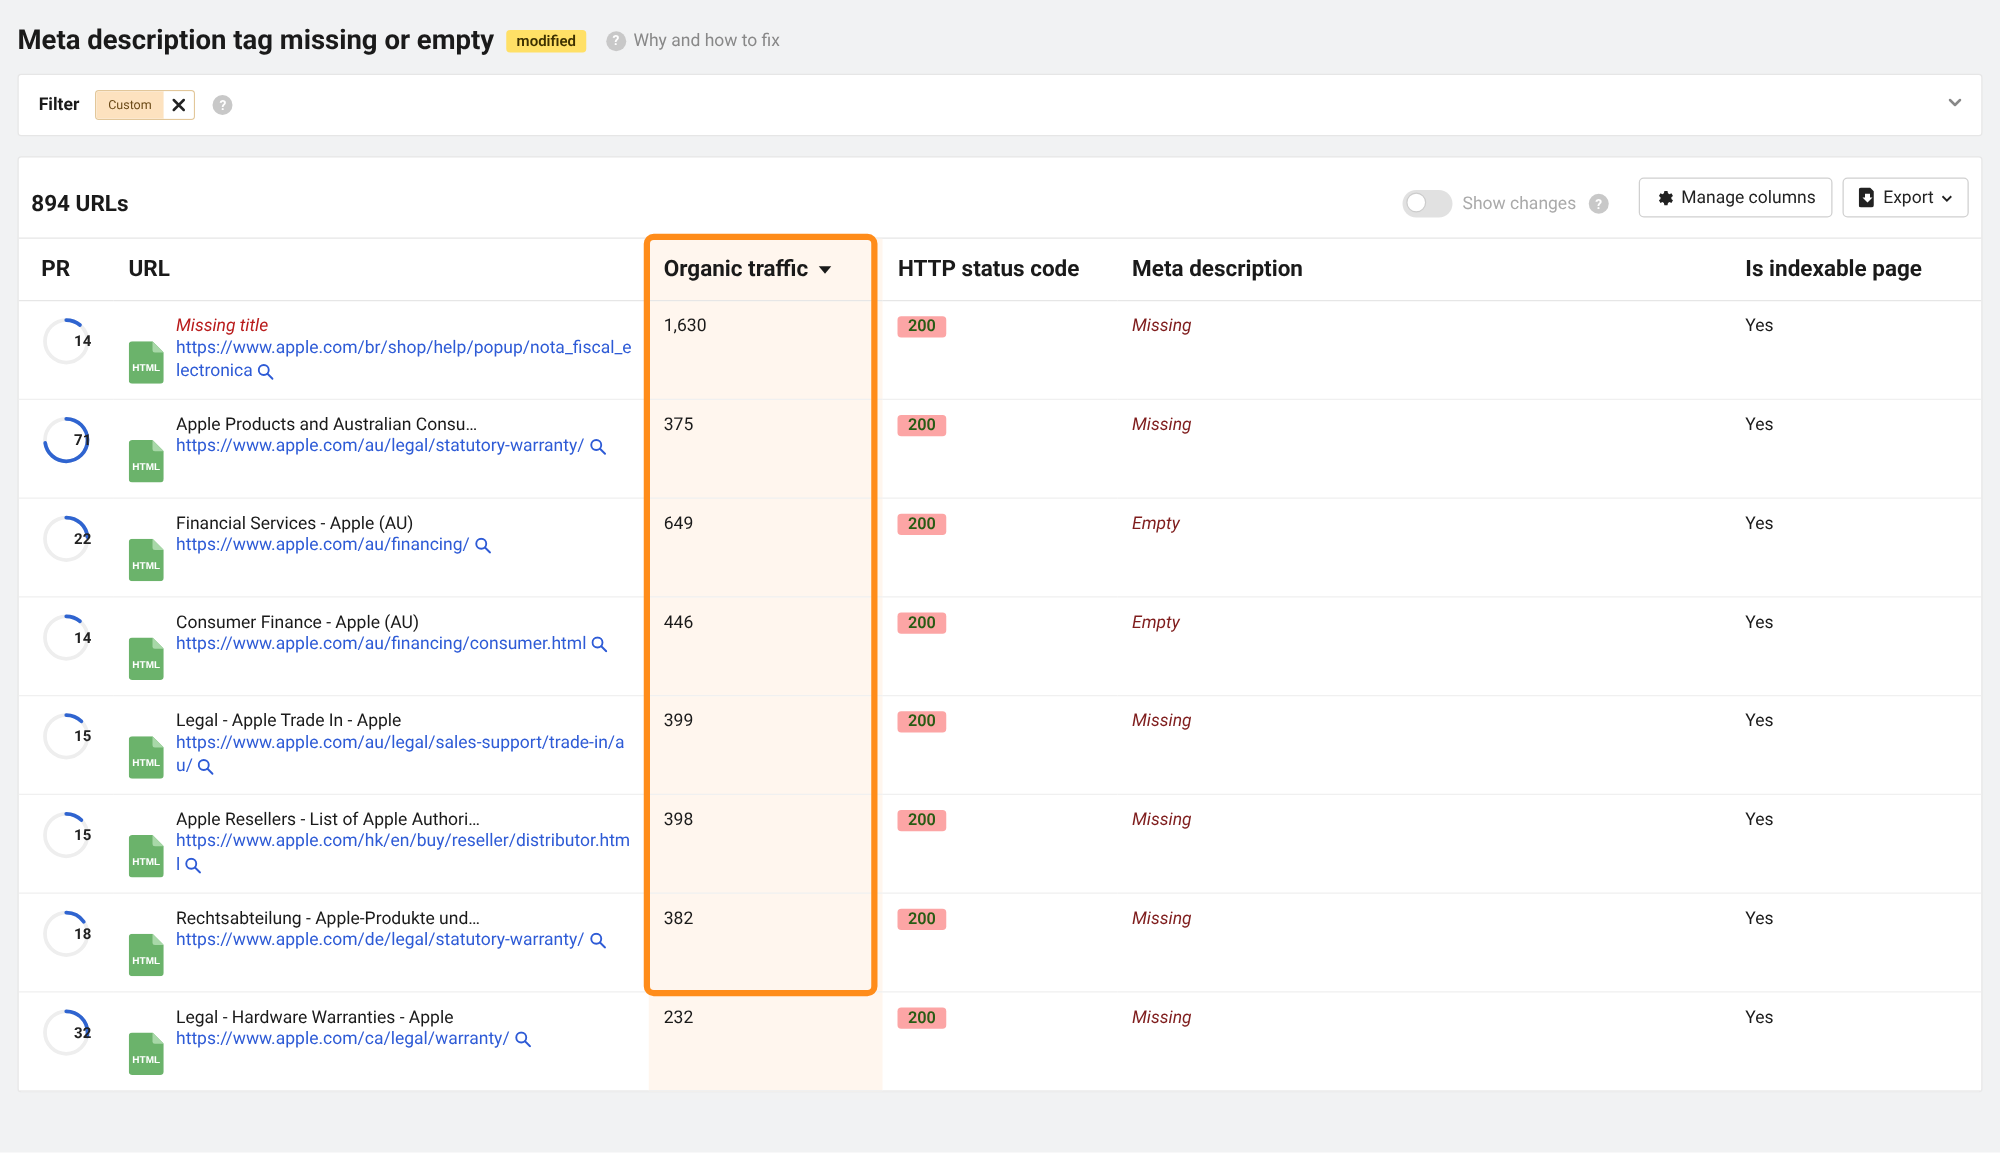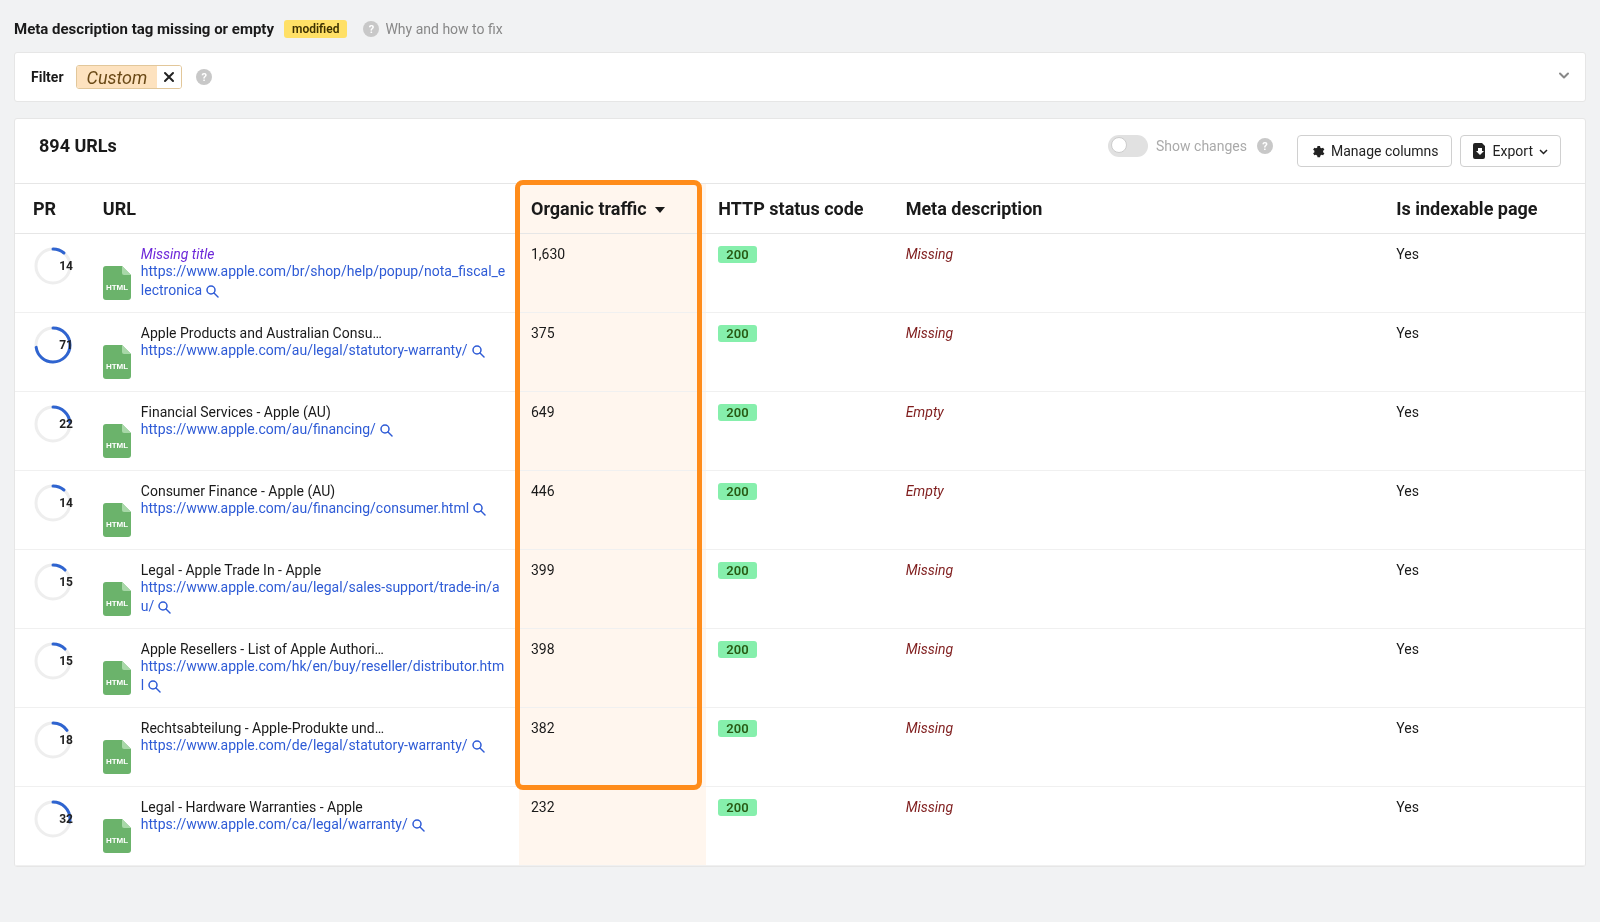--- a/index.html
+++ b/index.html
@@ -17,7 +17,7 @@
     padding: 6px 0 14px 0;
   }
   .page-title {
-    font-size: 15px;
+    font-size: 22px;
     font-weight: 700;
   }
   .tag-modified {

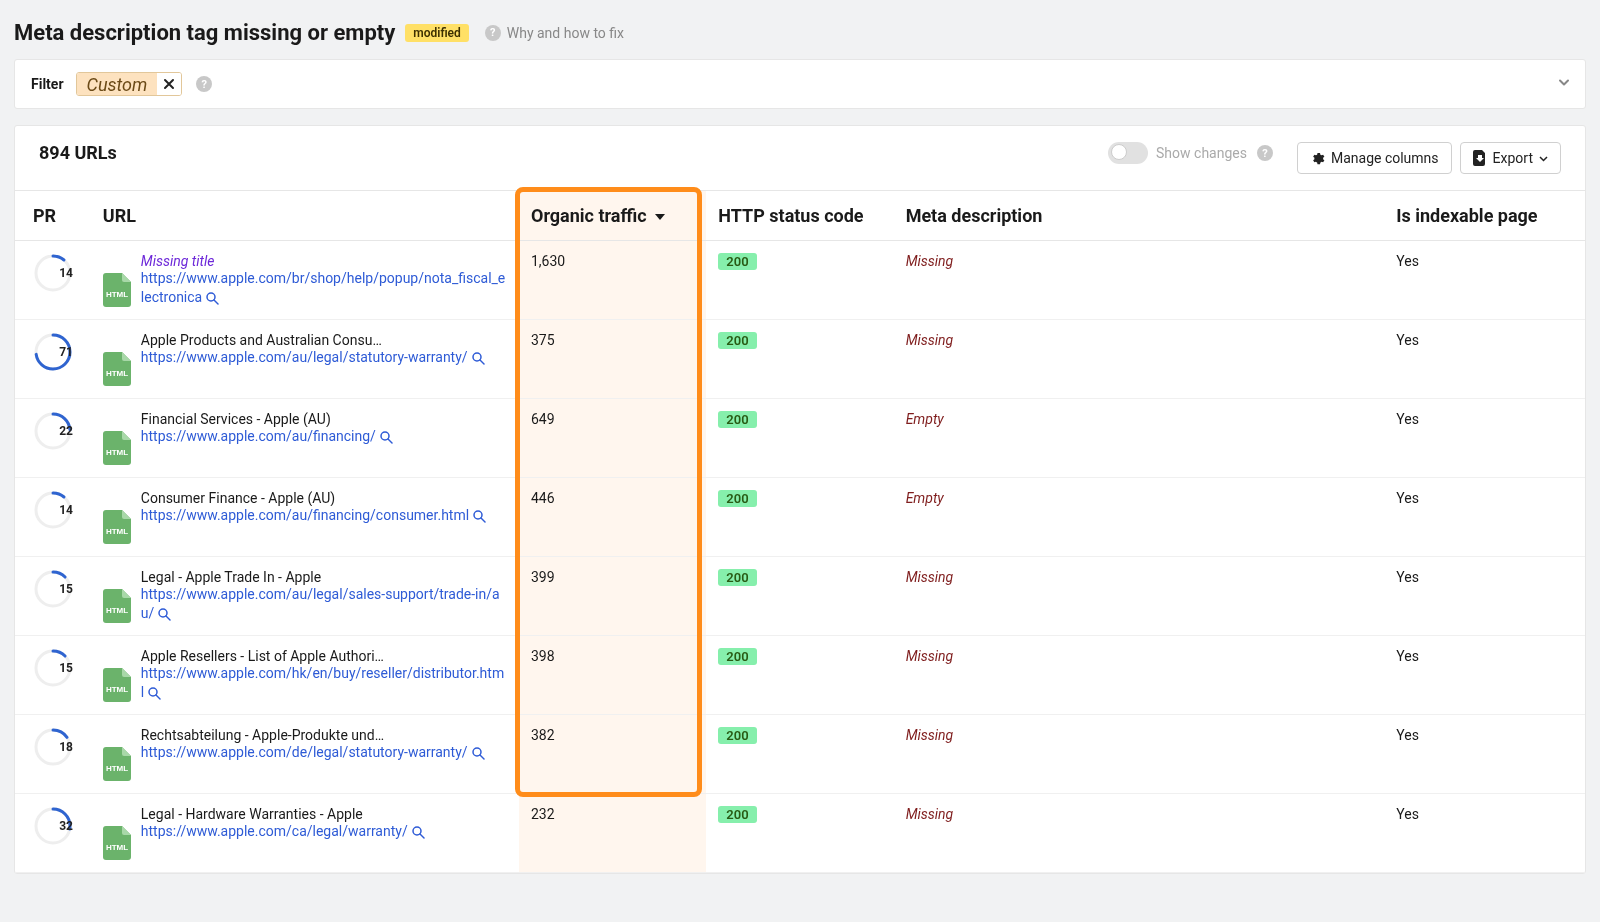--- a/index.html
+++ b/index.html
@@ -72,11 +72,10 @@
   .chip-text {
     background: #fde2bf;
     color: #6b4a17;
-    font-style: italic;
     padding: 0 10px;
     height: 100%;
     display: flex; align-items: center;
-    font-size: 18px;
+    font-size: 10px;
   }
   .chip-close {
     background: #fff;

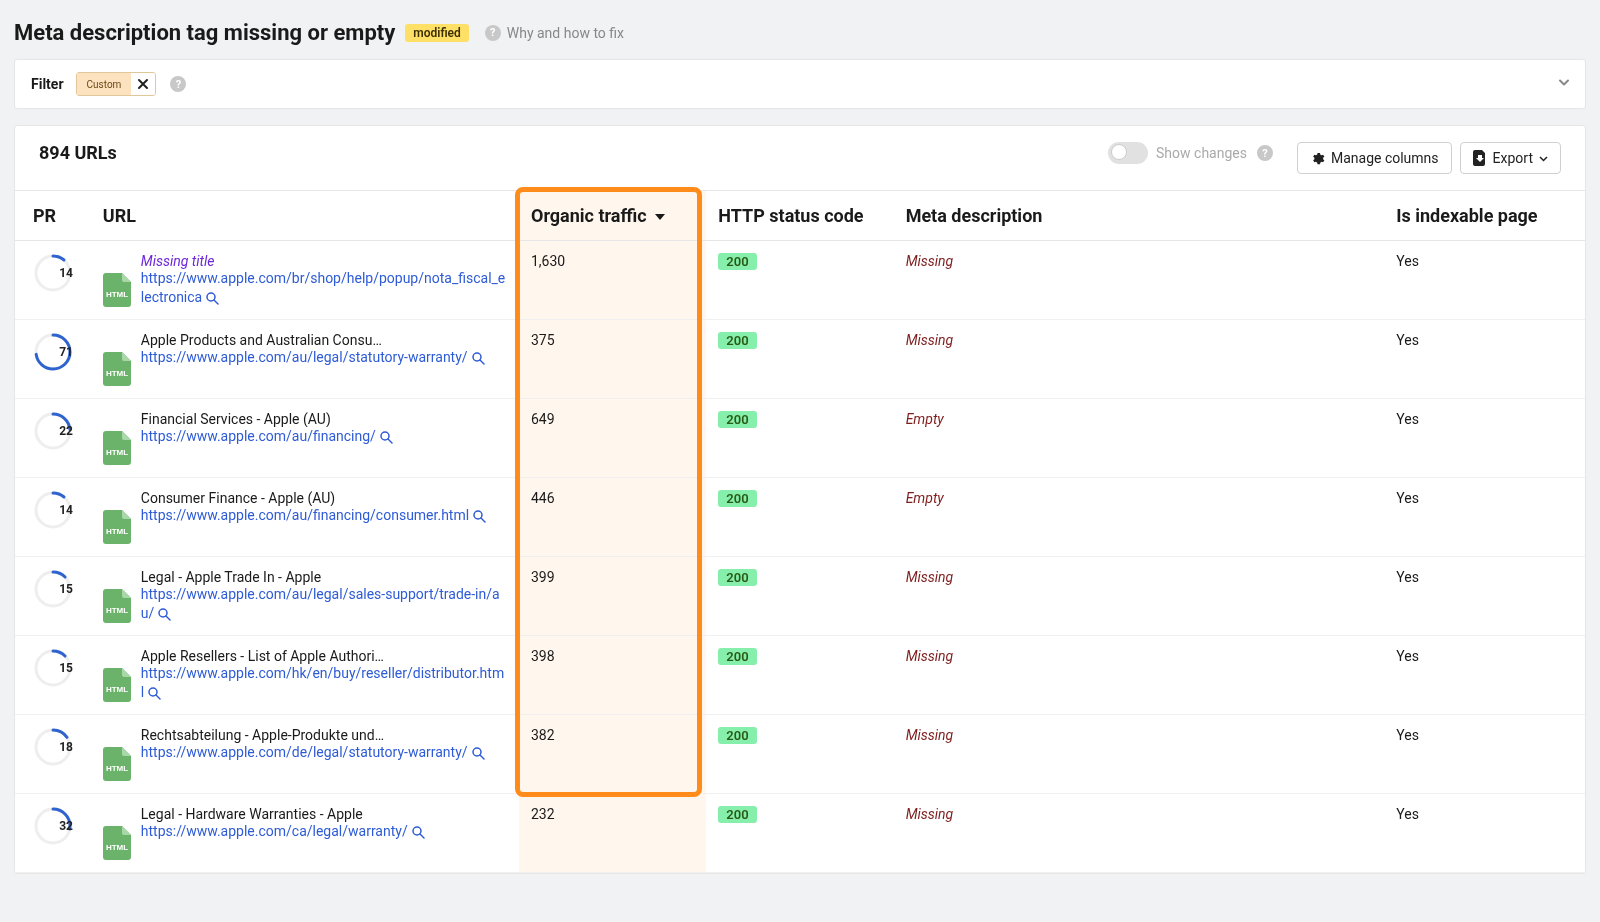--- a/index.html
+++ b/index.html
@@ -97,8 +97,8 @@
   .results-panel { margin-top: 16px; padding: 0; }
   .results-head {
     display: flex;
-    align-items: flex-start;
-    padding: 16px 24px;
+    align-items: flex-end;
+    padding: 16px 10px;
     border-bottom: 1px solid #e6e6e6;
   }
   .count { font-size: 18px; font-weight: 700; }

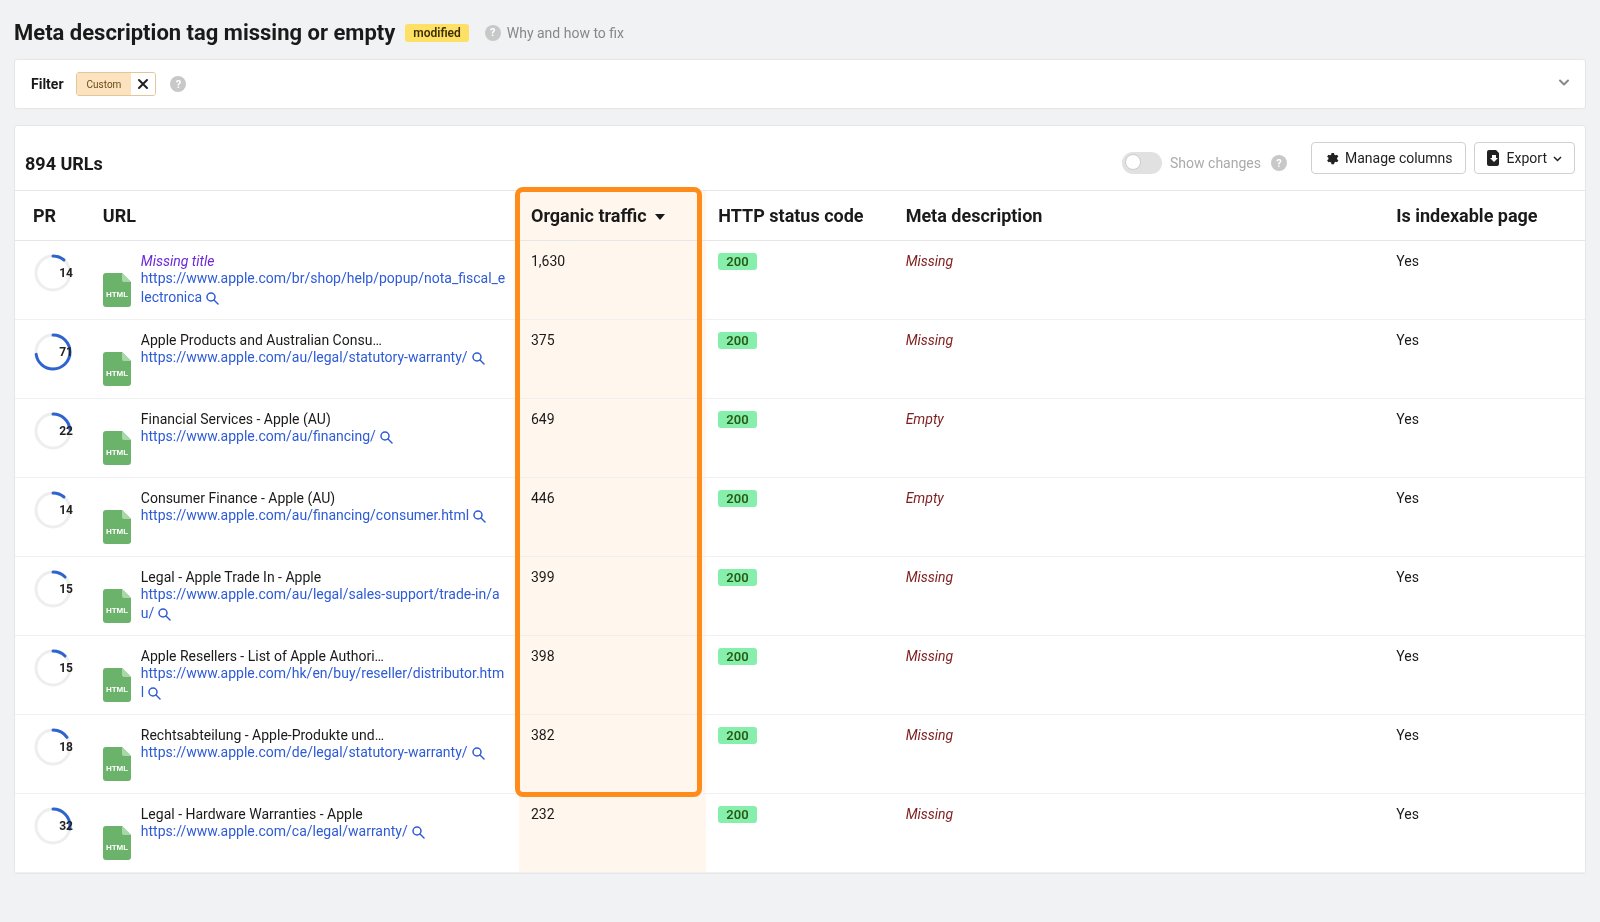--- a/index.html
+++ b/index.html
@@ -190,7 +190,7 @@
     overflow: hidden;
     text-overflow: ellipsis;
   }
-  .url-title.missing { color: #6d28d9; font-style: italic; }
+  .url-title.missing { color: #b91c1c; font-style: italic; }
   .url-link {
     color: #2e5bd6;
     word-break: break-all;

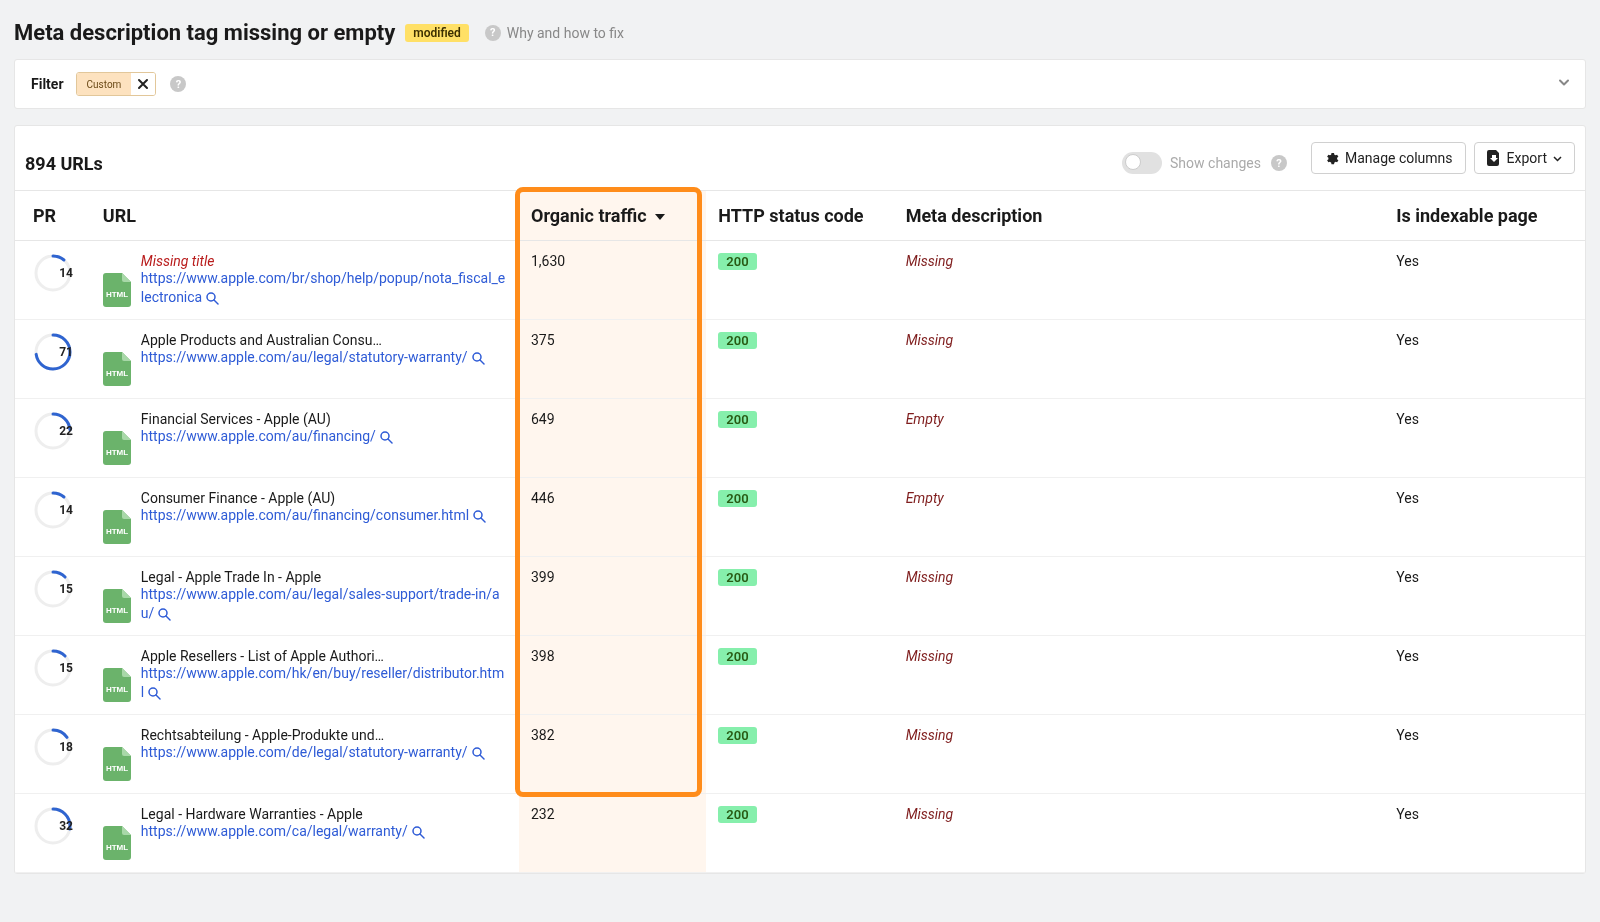--- a/index.html
+++ b/index.html
@@ -203,7 +203,7 @@
   }
   .http-pill {
     display: inline-block;
-    background: #86efac;
+    background: #fca5a5;
     color: #285b14;
     font-weight: 600;
     padding: 1px 8px;

